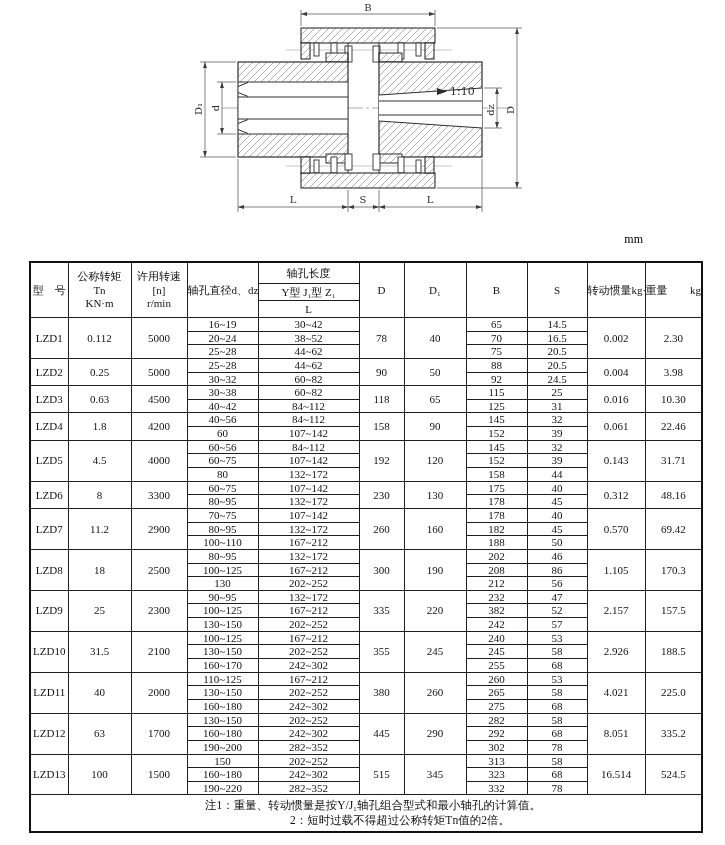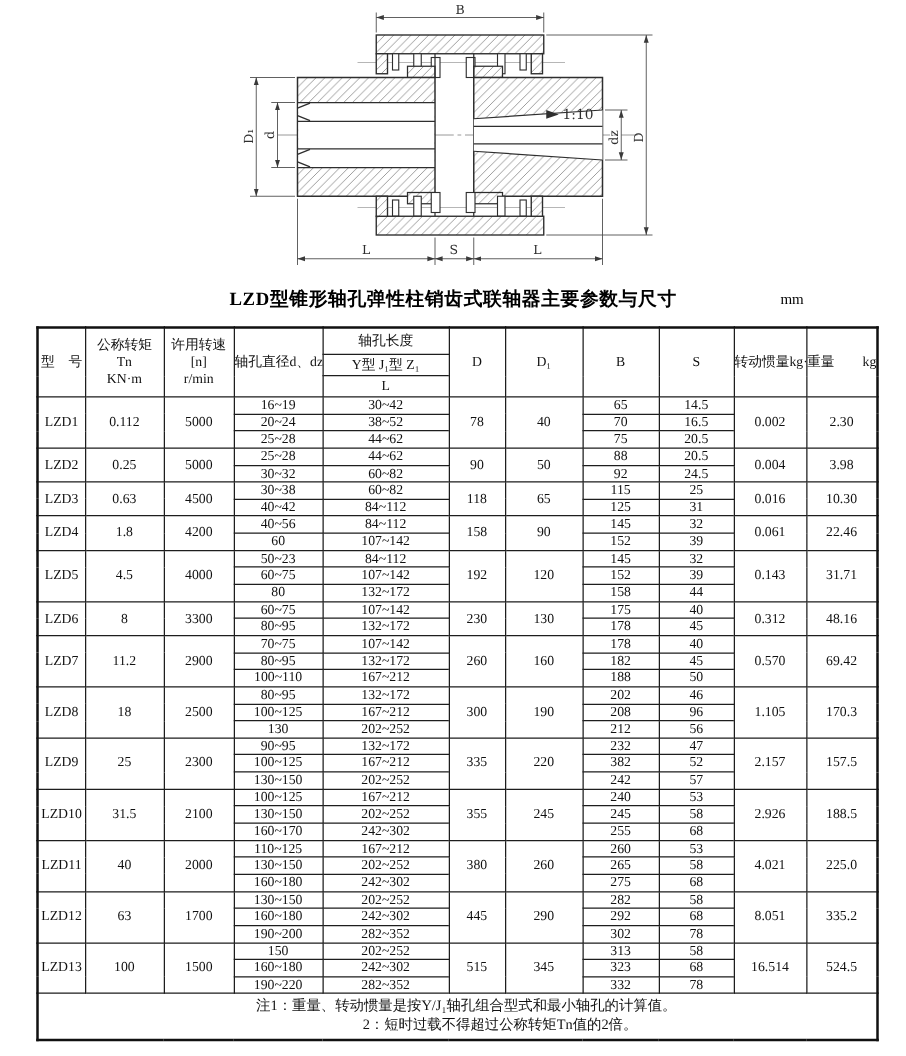--- a/index.html
+++ b/index.html
@@ -181,7 +181,6 @@
 </div>
 
 <div class="title-row">
-  <span class="doc-title">LZD型锥形轴孔弹性柱销齿式联轴器主要参数与尺寸</span>
   <span class="unit-label">mm</span>
 </div>
 

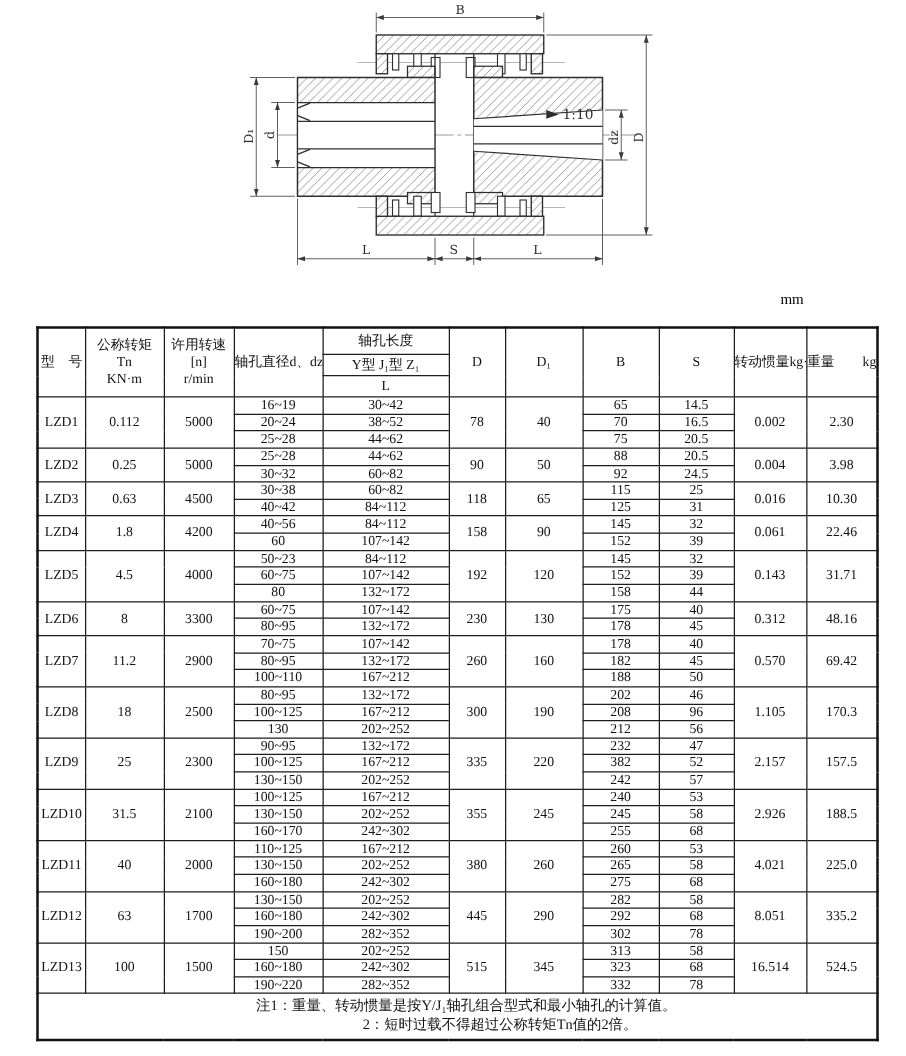--- a/index.html
+++ b/index.html
@@ -333,7 +333,7 @@
         <td rowspan="3">LZD5</td>
         <td rowspan="3">4.5</td>
         <td rowspan="3">4000</td>
-        <td>50~23</td>
+        <td>60~56</td>
         <td>84~112</td>
         <td rowspan="3">192</td>
         <td rowspan="3">120</td>

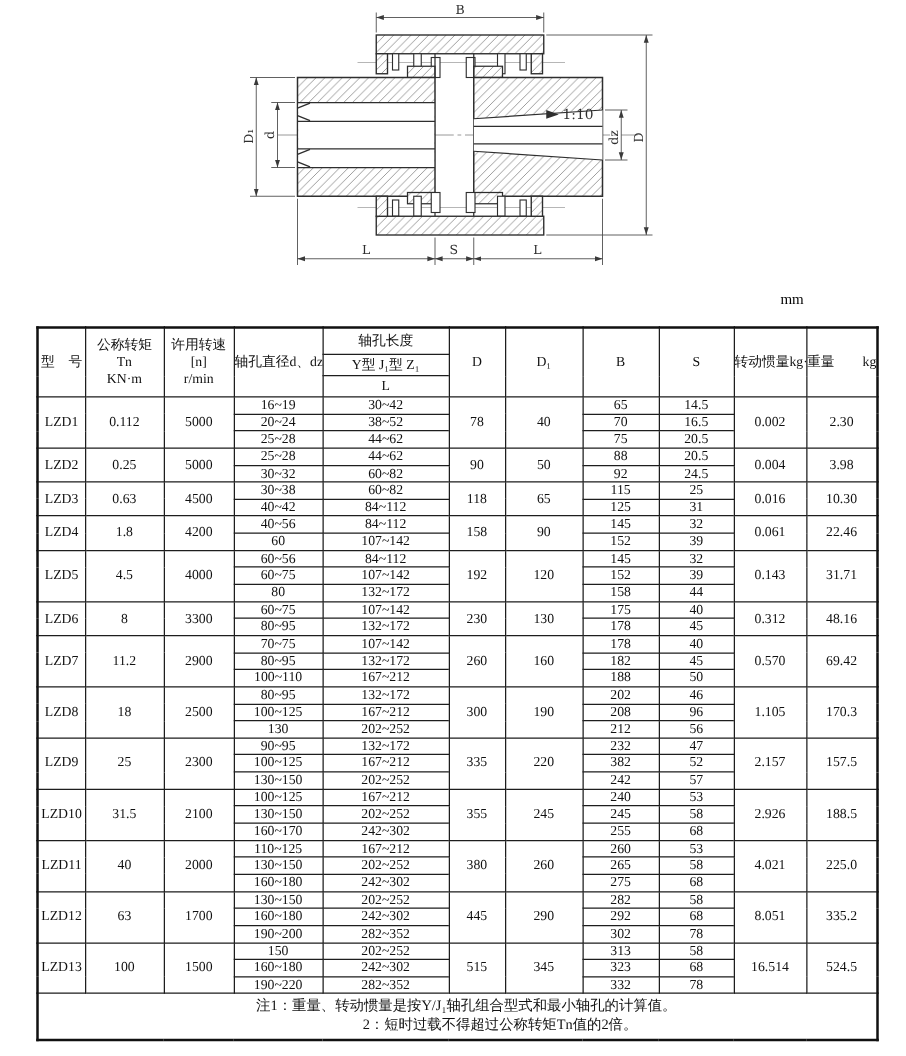--- a/index.html
+++ b/index.html
@@ -415,7 +415,7 @@
         <td>100~125</td>
         <td>167~212</td>
         <td>208</td>
-        <td>96</td>
+        <td>86</td>
       </tr>
       <tr>
         <td>130</td>

